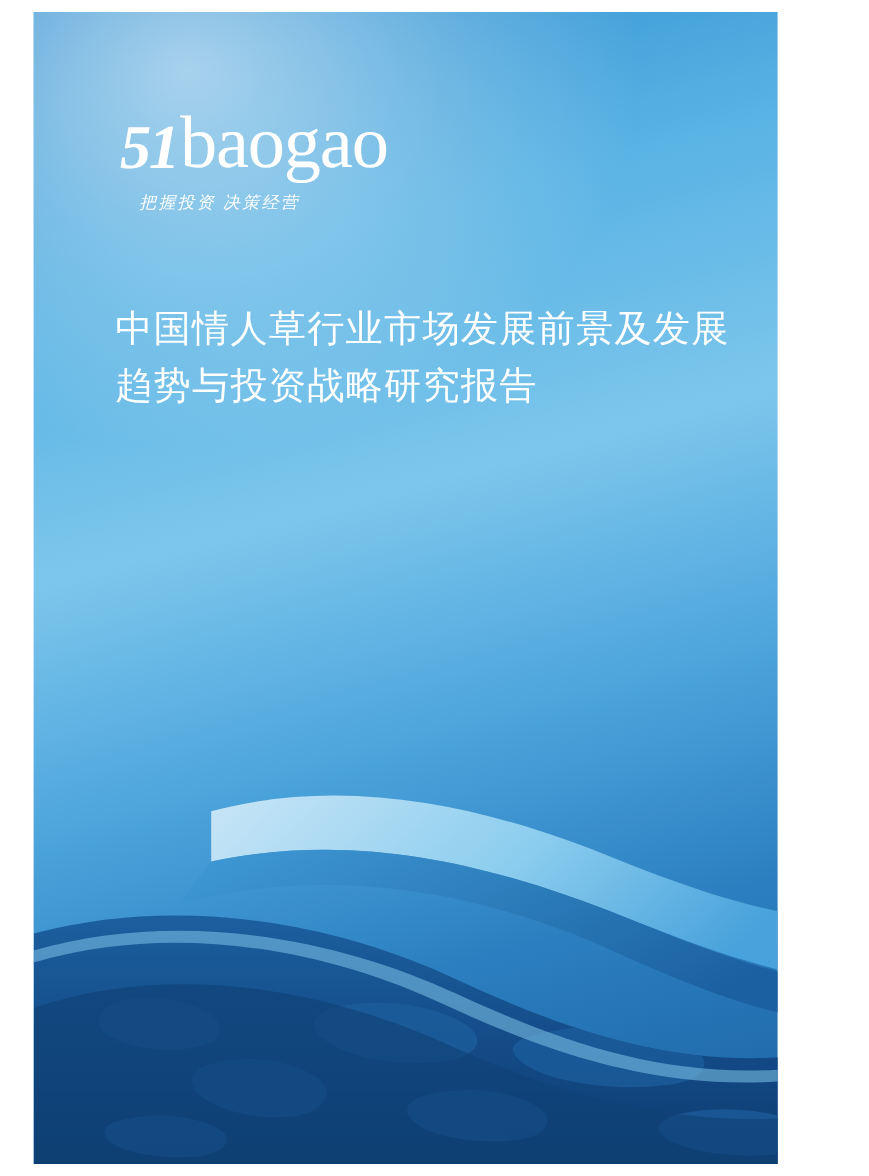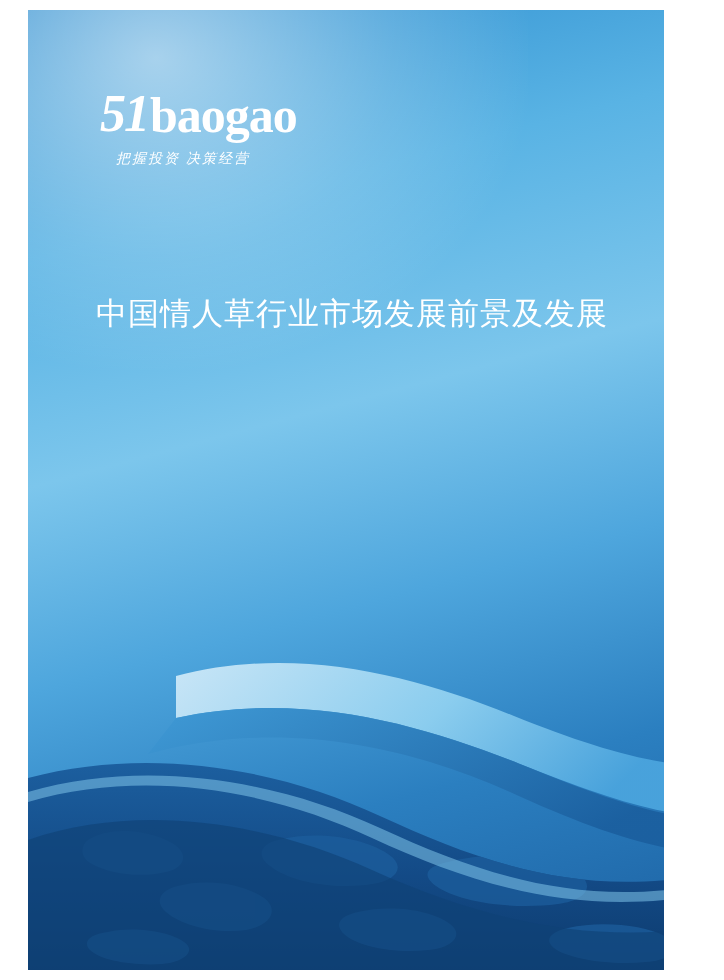--- a/index.html
+++ b/index.html
@@ -19,7 +19,6 @@
     height: 980px;
     overflow: hidden;
     background: #ffffff;
-    padding-left: 16px;
   }
   
   .page-inner {

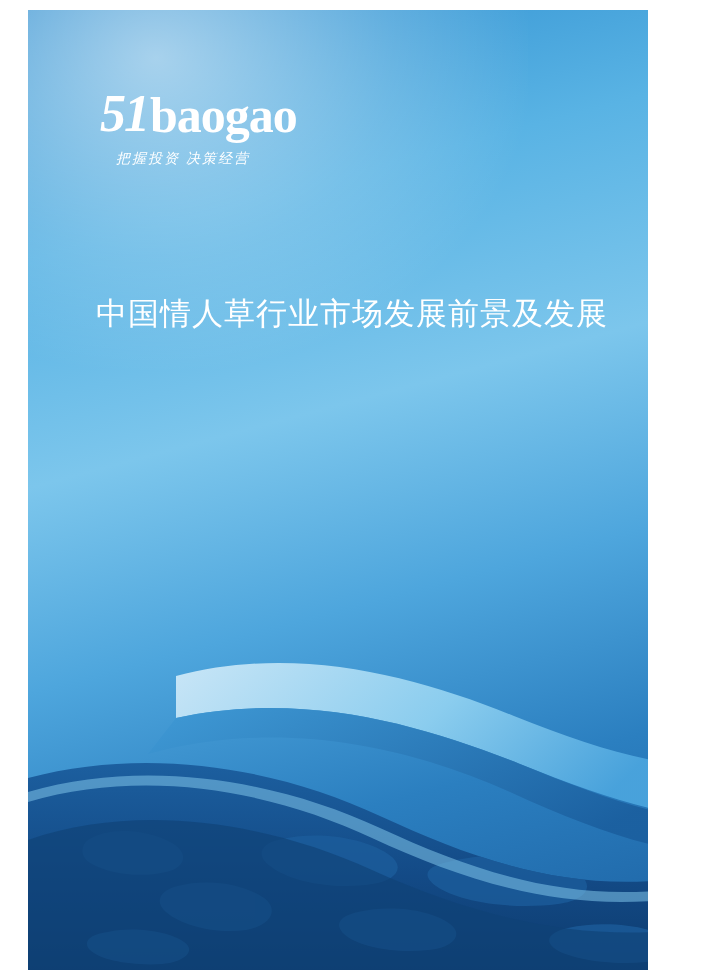--- a/index.html
+++ b/index.html
@@ -77,8 +77,8 @@
   }
   .logo-name {
     font-family: "Liberation Serif", serif;
-    font-size: 50px;
-    font-weight: bold;
+    font-size: 62px;
+    font-weight: normal;
     color: #ffffff;
     line-height: 1;
     margin-left: 2px;

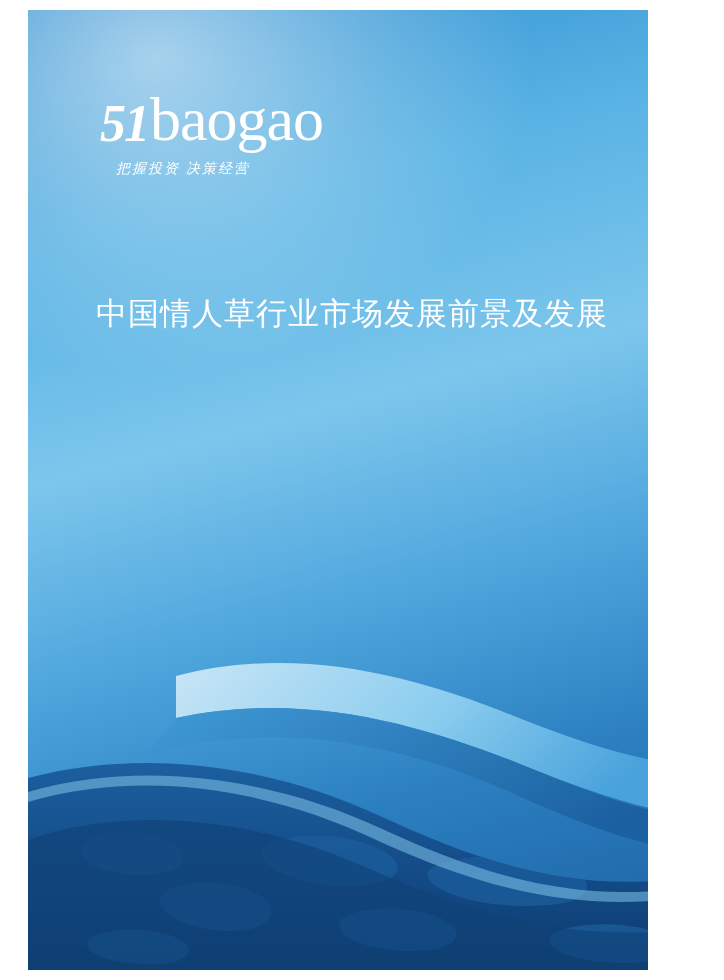--- a/index.html
+++ b/index.html
@@ -104,7 +104,6 @@
     line-height: 1.55;
     letter-spacing: 1px;
     font-family: "Liberation Sans", sans-serif;
-    margin-top: 40px;
   }
   .title-line {
     display: block;

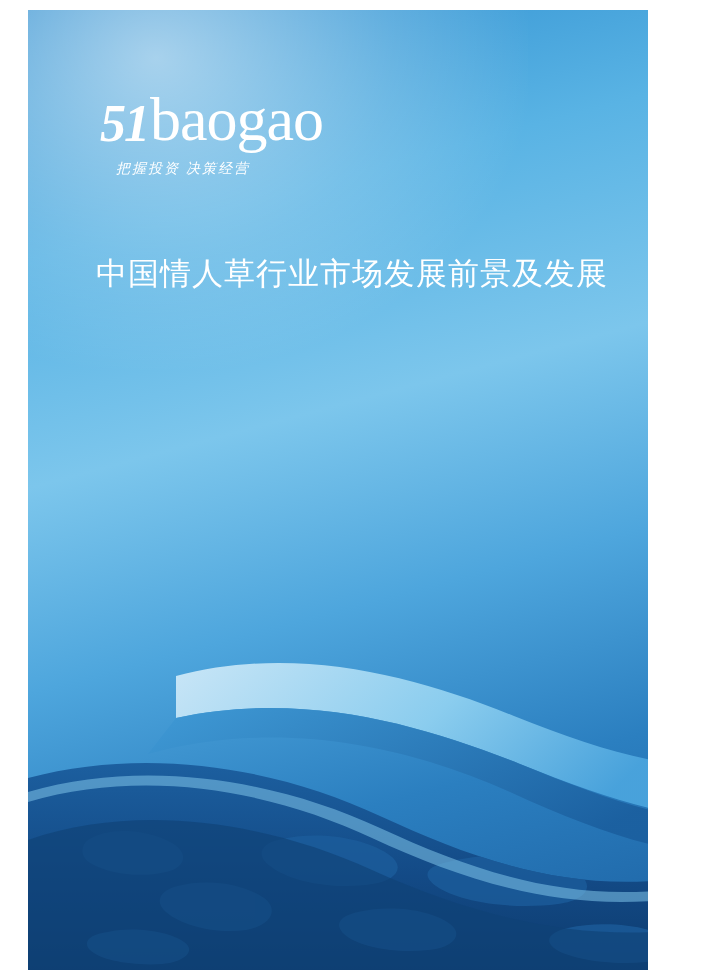--- a/index.html
+++ b/index.html
@@ -177,6 +177,7 @@
 
     <div class="title">
       <span class="title-line">中国情人草行业市场发展前景及发展</span>
+      <span class="title-line">趋势与投资战略研究报告</span>
     </div>
 
   </div>

